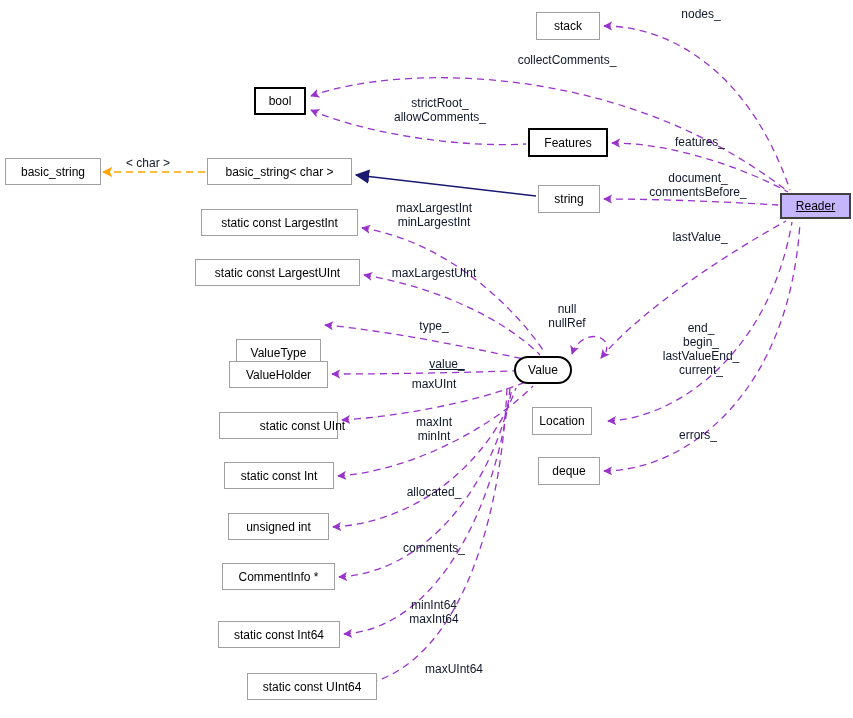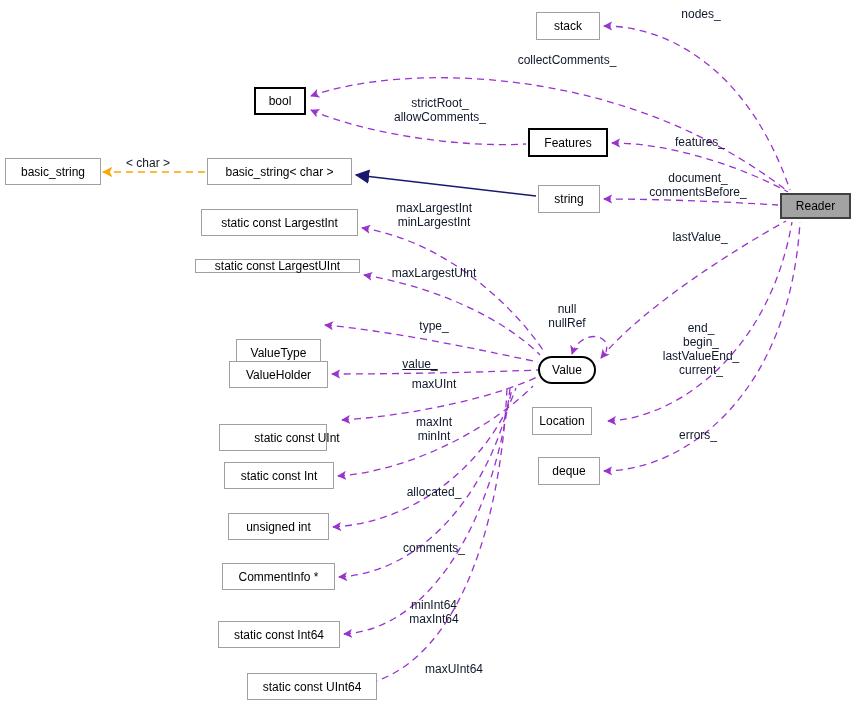--- a/index.html
+++ b/index.html
@@ -42,7 +42,8 @@
   }
   .node.highlight {
     border: 2px solid #404040;
-    background: #a3a3a3;
+    background: #c4b5fd;
+    text-decoration: underline;
   }
   .edge-label {
     position: absolute;

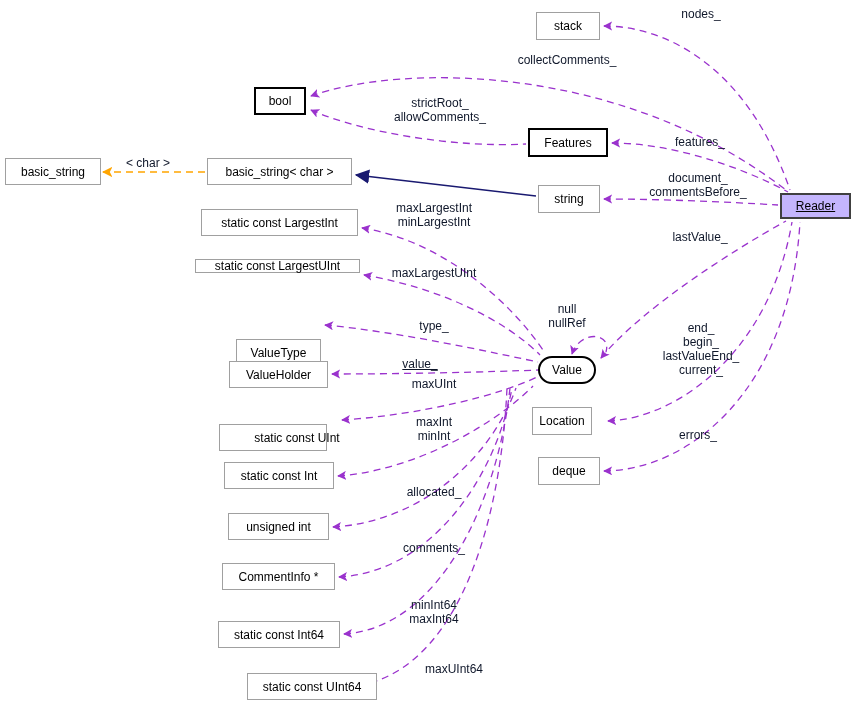--- a/index.html
+++ b/index.html
@@ -135,7 +135,7 @@
 
   <div class="node" style="left:201px;top:209px; width:157px; height:27px;">static const LargestInt</div>
 
-  <div class="node" style="left:195px;top:259px; width:165px; height:14px;">static const LargestUInt</div>
+  <div class="node" style="left:195px;top:259px; width:165px; height:27px;">static const LargestUInt</div>
 
   <div class="node" style="left:236px;top:311px; width:85px;  height:27px;margin-top:28px;">ValueType</div>
 

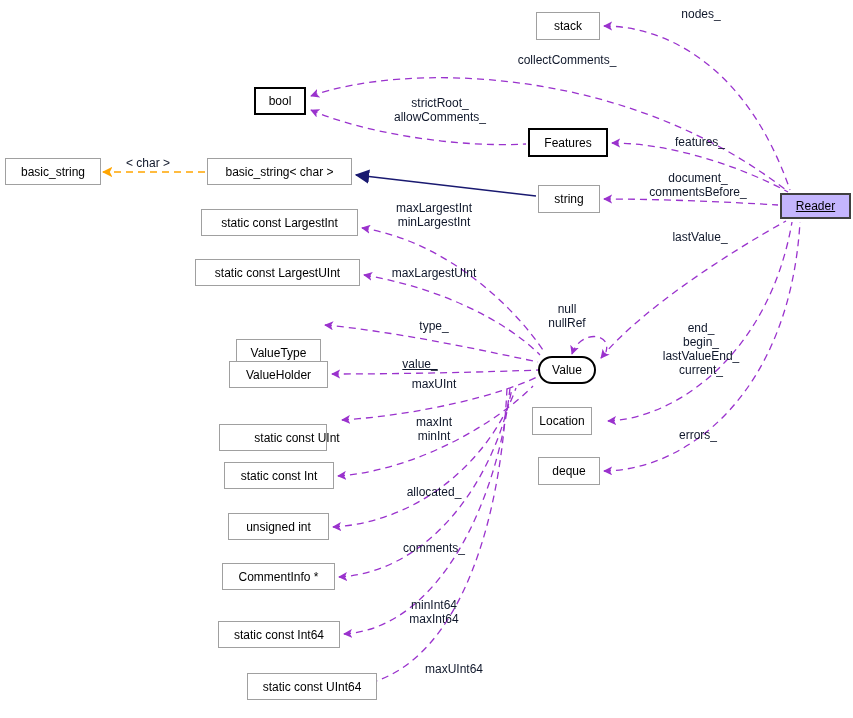--- a/index.html
+++ b/index.html
@@ -188,7 +188,7 @@
 lastValueEnd_
 current_</div>
 
-  <div class="edge-label" style="left:420px;top:357px;text-decoration:underline;">value_</div>
+  <div class="edge-label" style="left:447px;top:357px;text-decoration:underline;">value_</div>
 
   <div class="edge-label" style="left:434px;top:377px;">maxUInt</div>
 

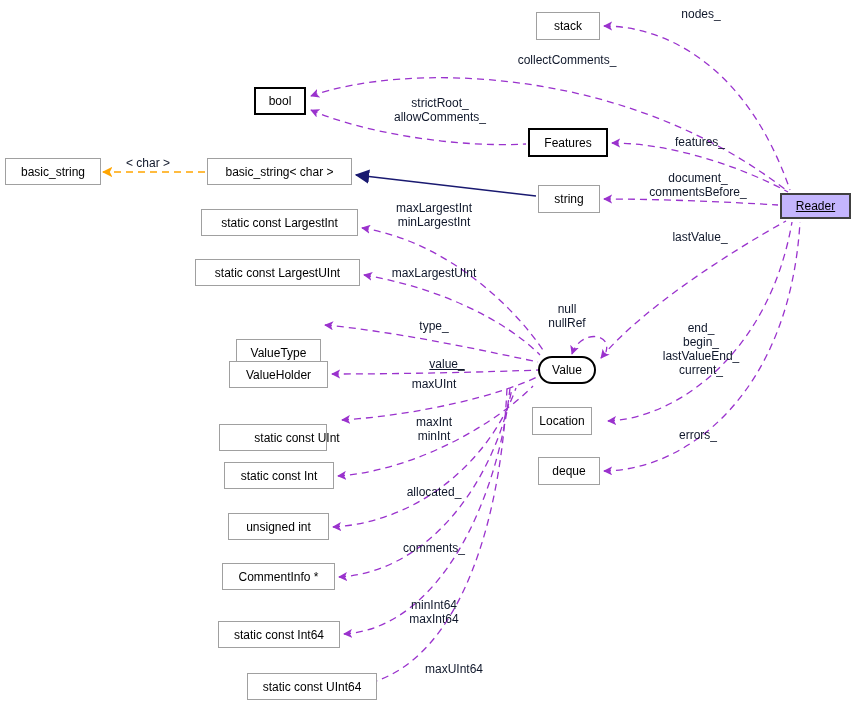--- a/index.html
+++ b/index.html
@@ -141,7 +141,7 @@
 
   <div class="node" style="left:229px;top:361px; width:99px;  height:27px;">ValueHolder</div>
 
-  <div class="node thick" style="left:538px;top:356px; width:58px;  height:28px;border-radius:14px;">Value</div>
+  <div class="node thick" style="left:514px;top:356px; width:58px;  height:28px;border-radius:14px;">Value</div>
 
   <div class="node" style="left:532px;top:407px; width:60px;  height:28px;">Location</div>
 

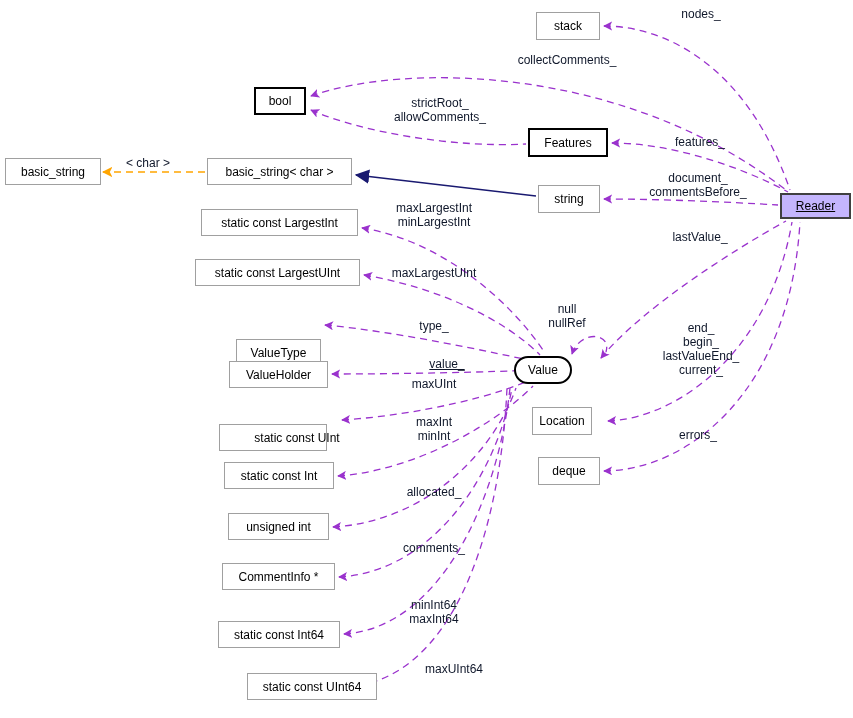--- a/index.html
+++ b/index.html
@@ -145,7 +145,7 @@
 
   <div class="node" style="left:532px;top:407px; width:60px;  height:28px;">Location</div>
 
-  <div class="node" style="left:219px;top:424px; width:108px; height:27px;padding-left:48px;">static const UInt</div>
+  <div class="node" style="left:219px;top:412px; width:119px; height:27px;padding-left:48px;">static const UInt</div>
 
   <div class="node" style="left:538px;top:457px; width:62px;  height:28px;">deque</div>
 

